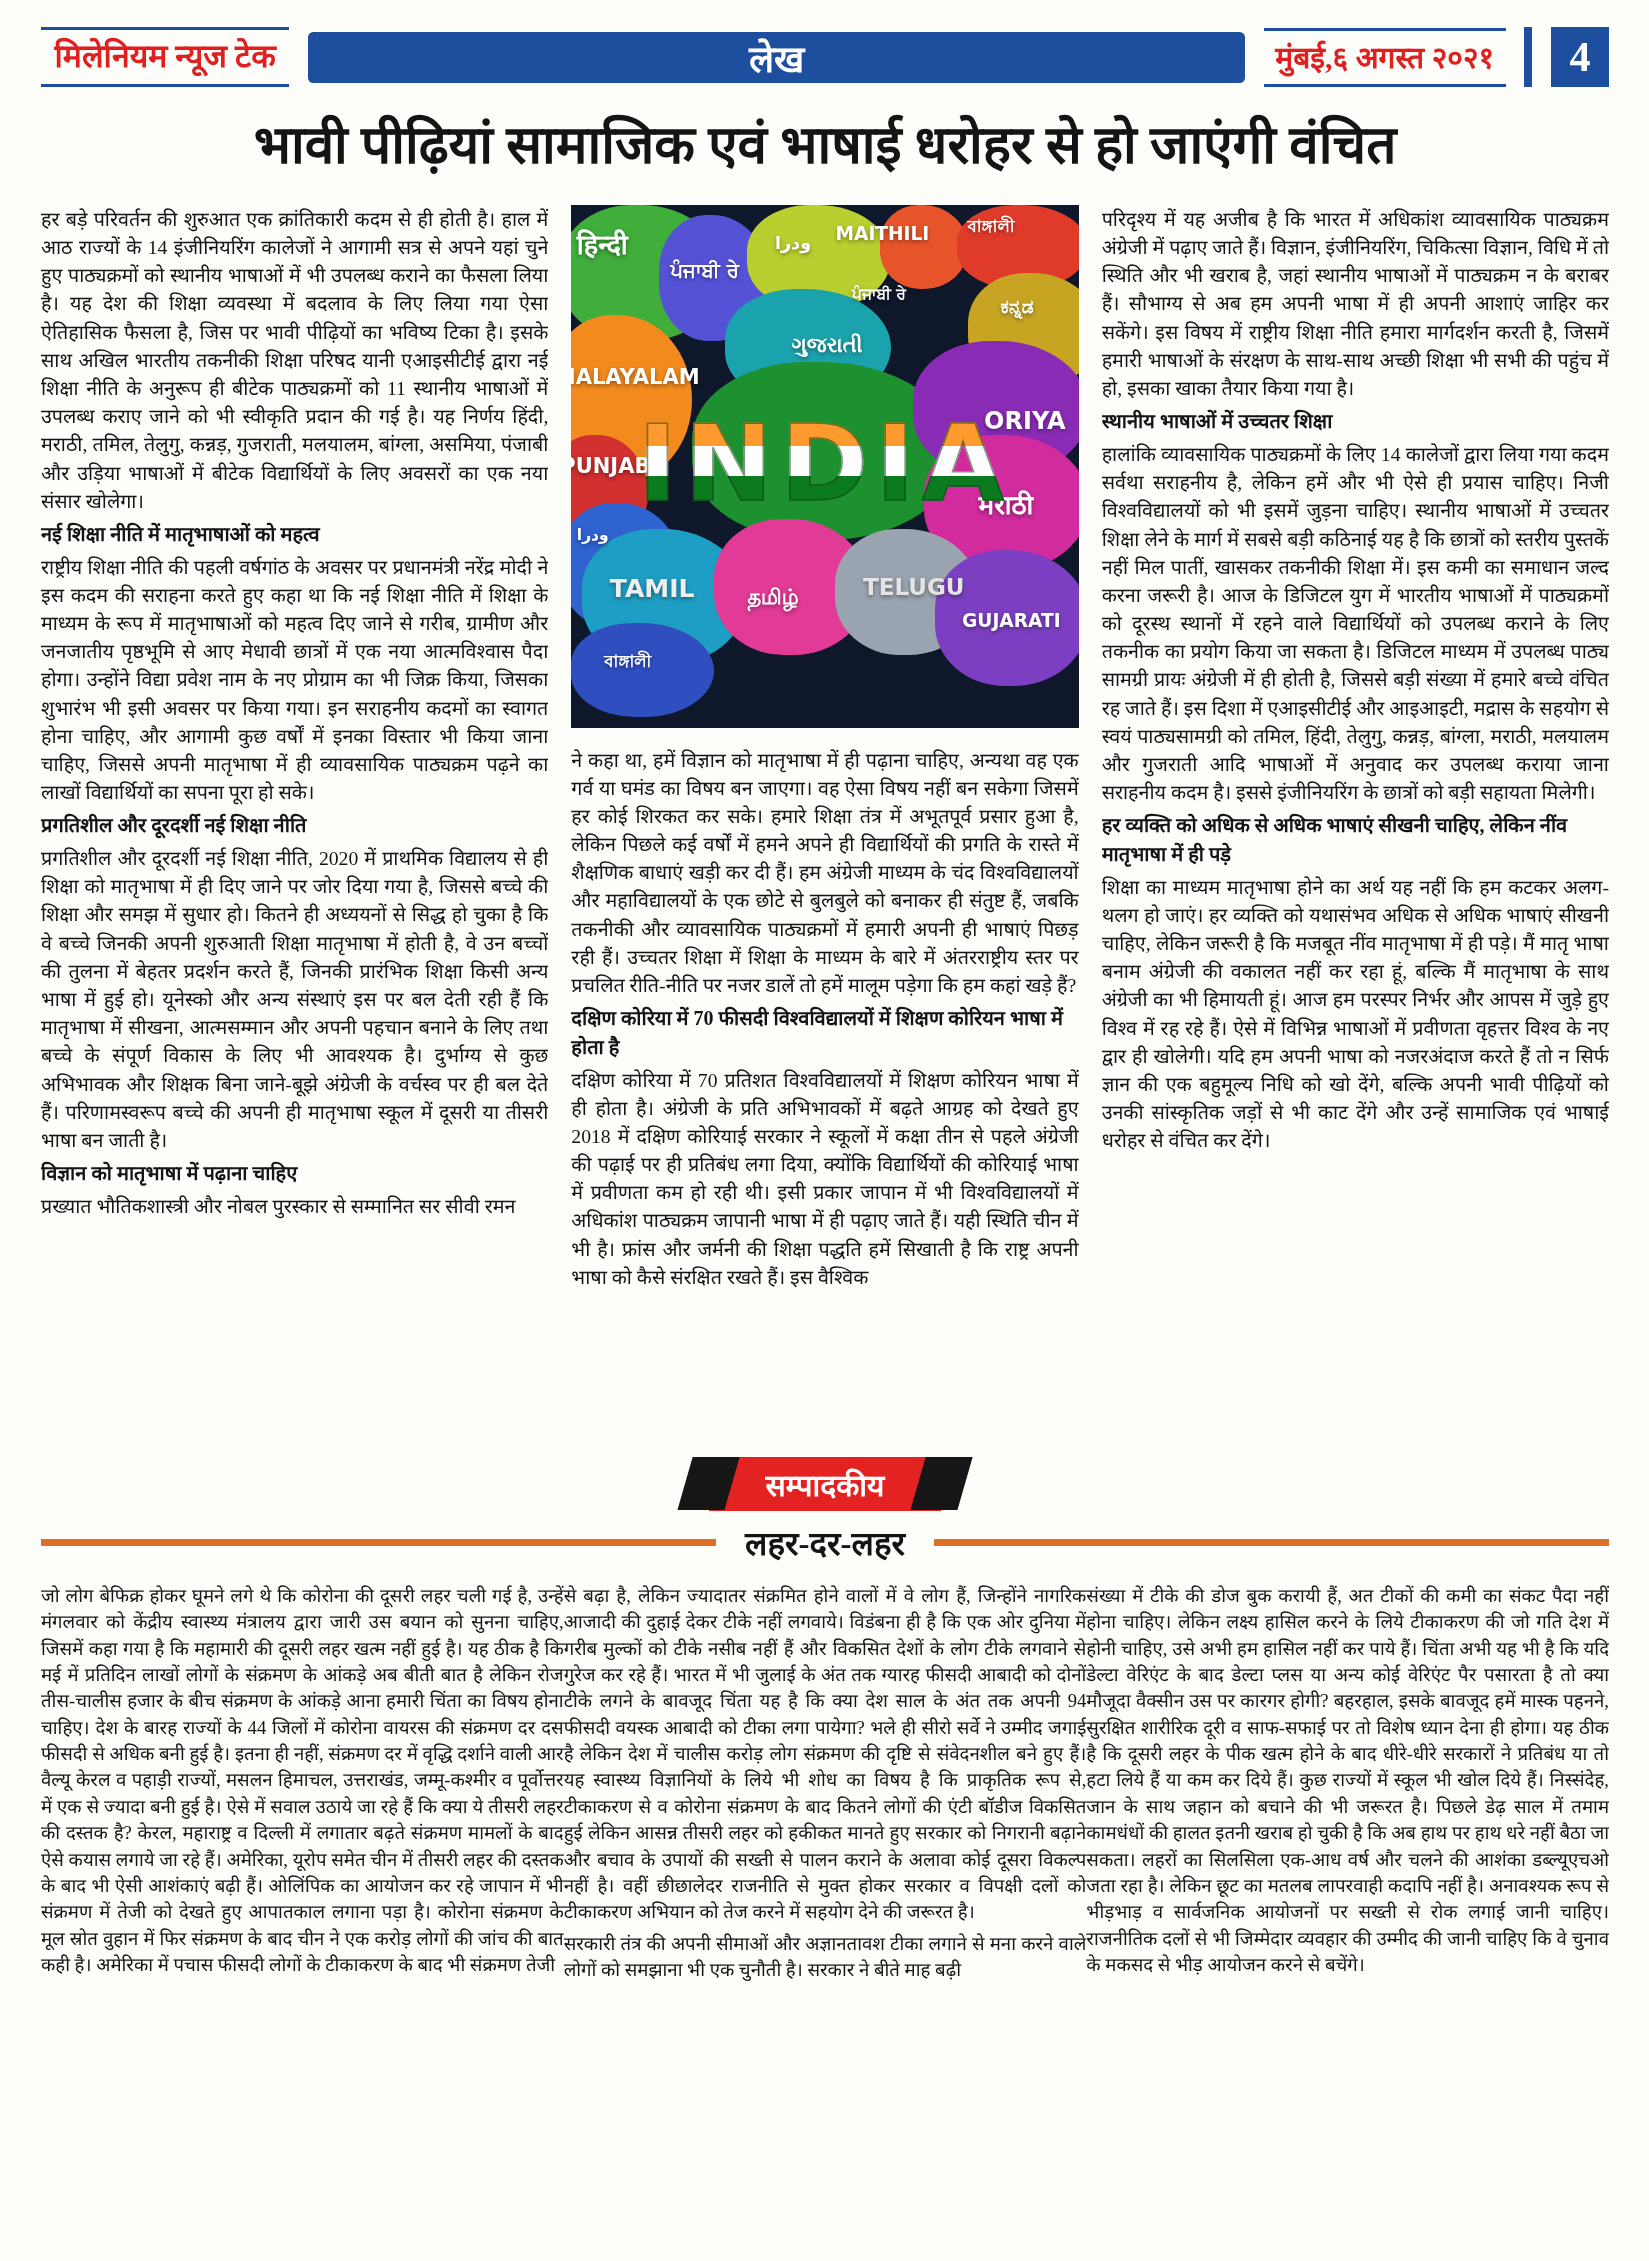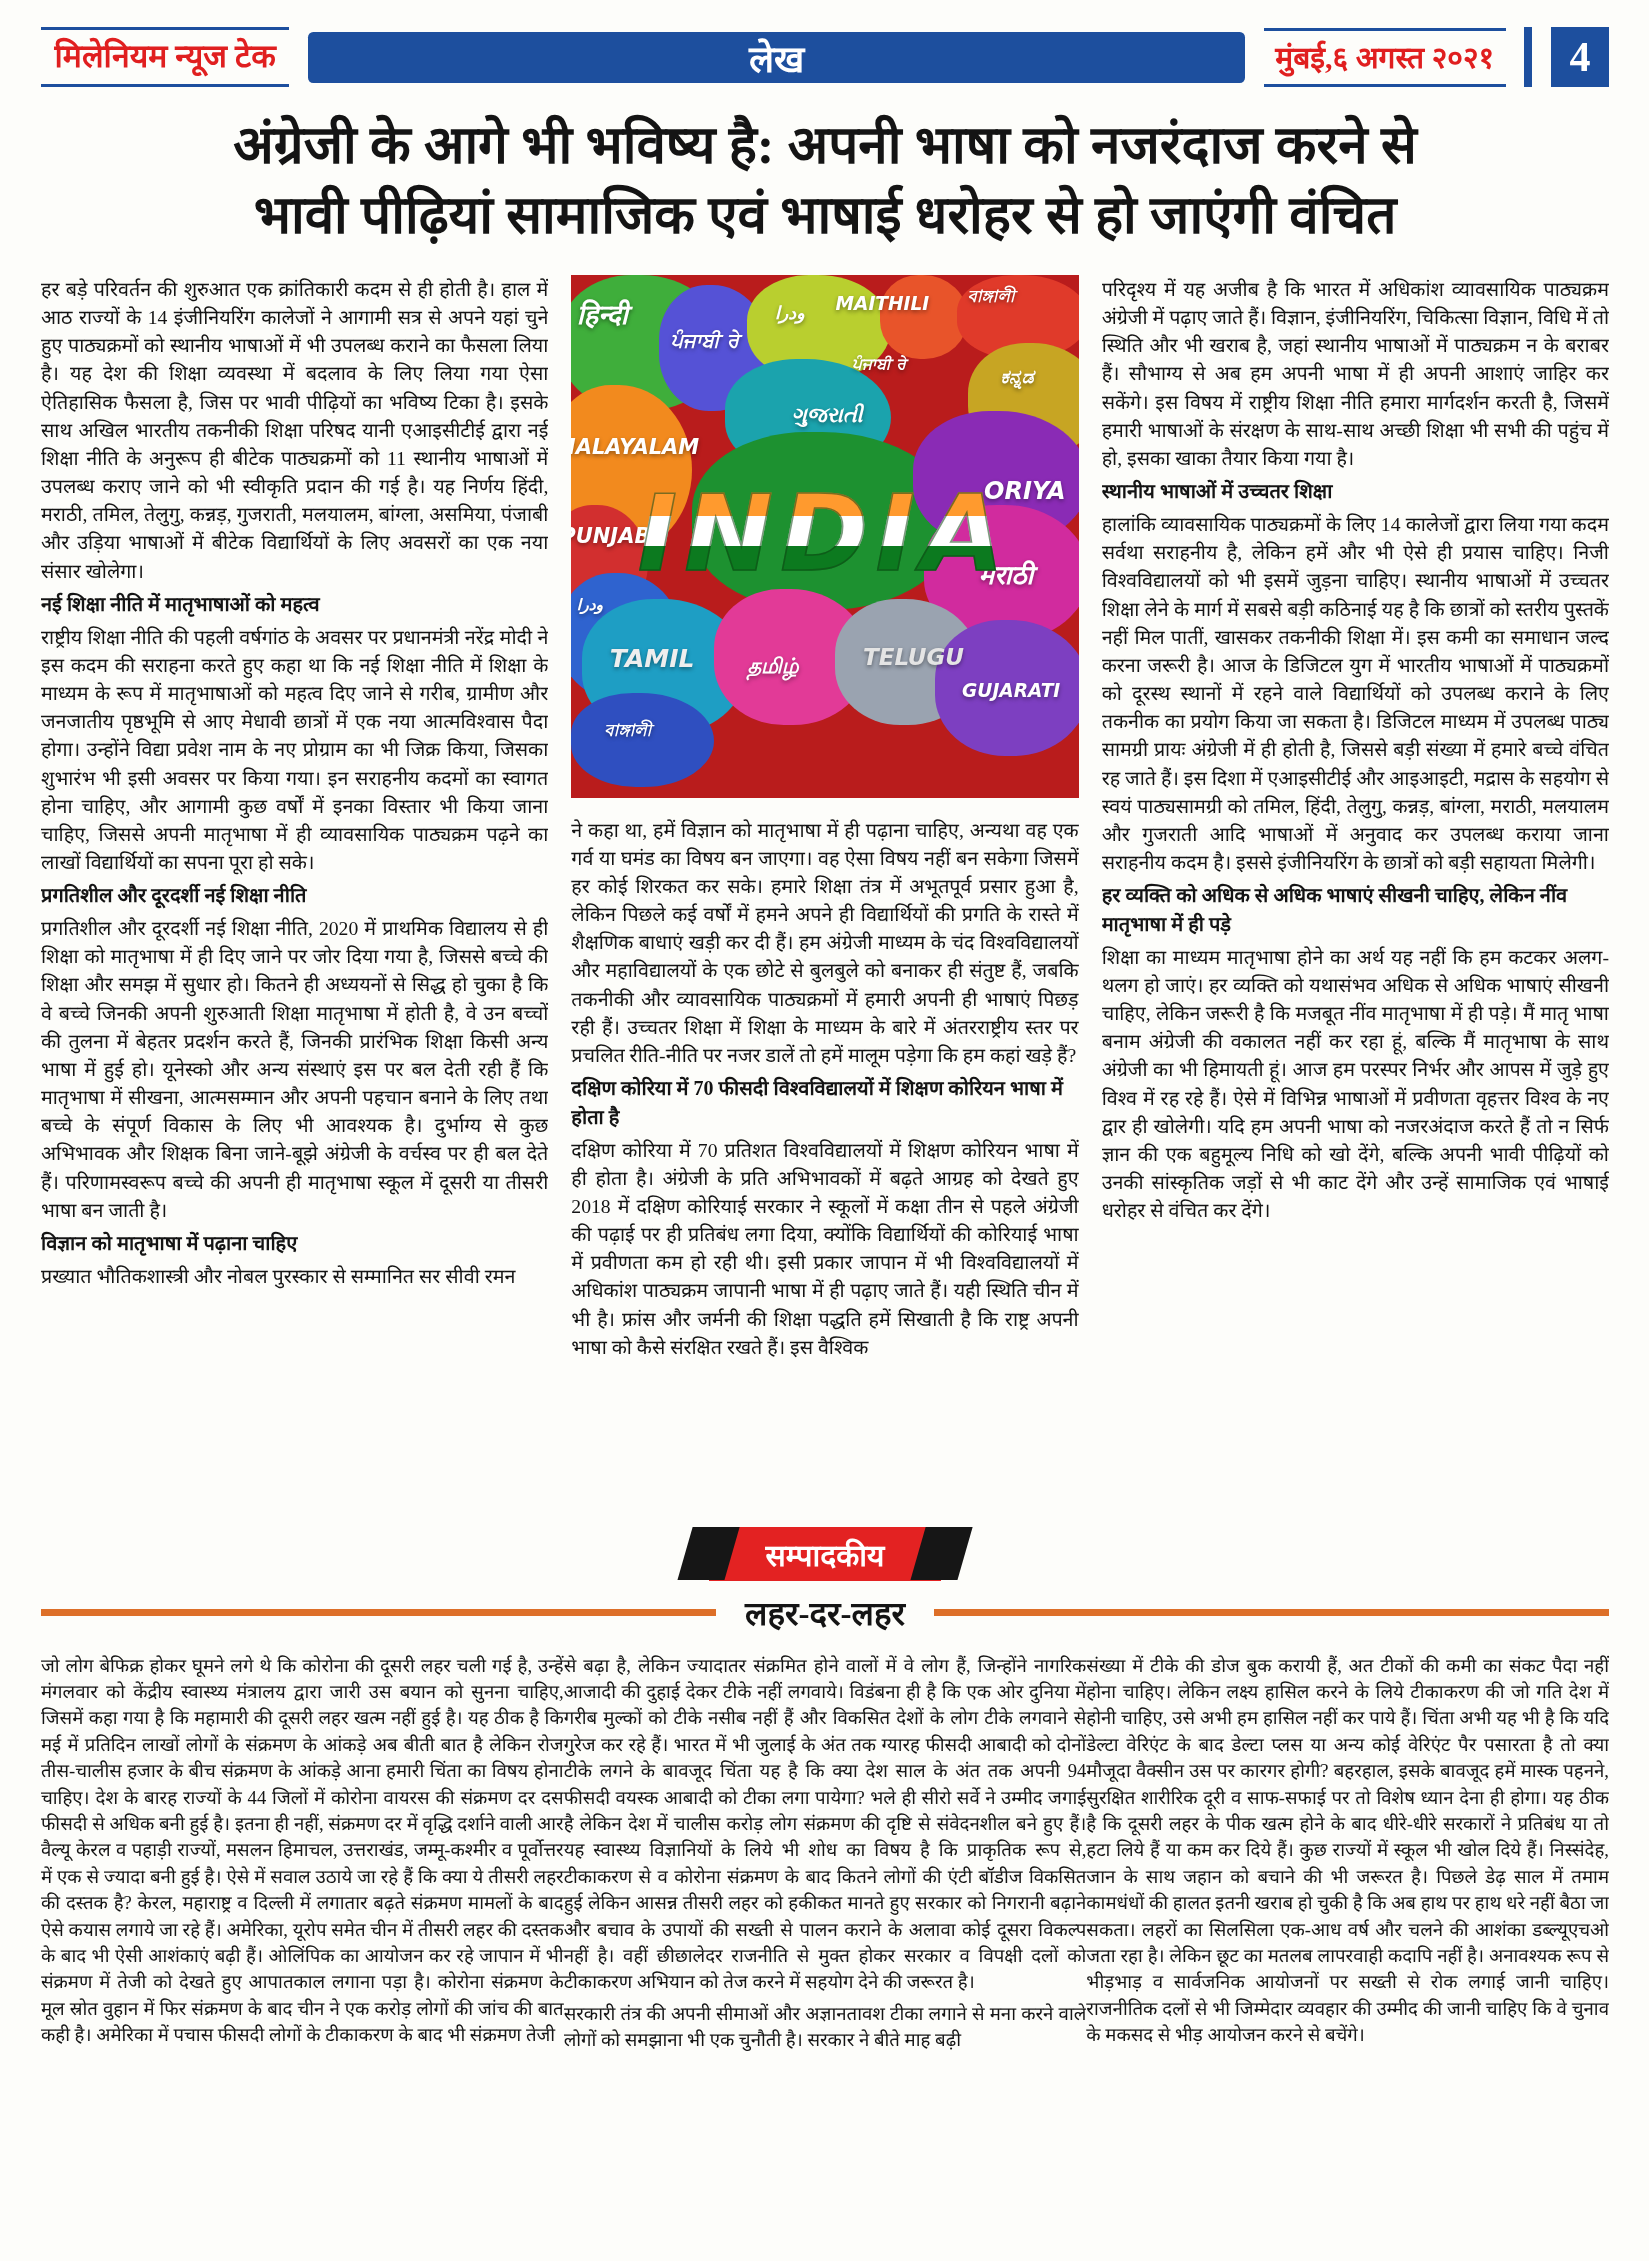--- a/index.html
+++ b/index.html
@@ -94,7 +94,6 @@
   </div>
 
   <div class="headline">
-    <div>अंग्रेजी के आगे भी भविष्य है: अपनी भाषा को नजरंदाज करने से</div>
     <div>भावी पीढ़ियां सामाजिक एवं भाषाई धरोहर से हो जाएंगी वंचित</div>
   </div>
 

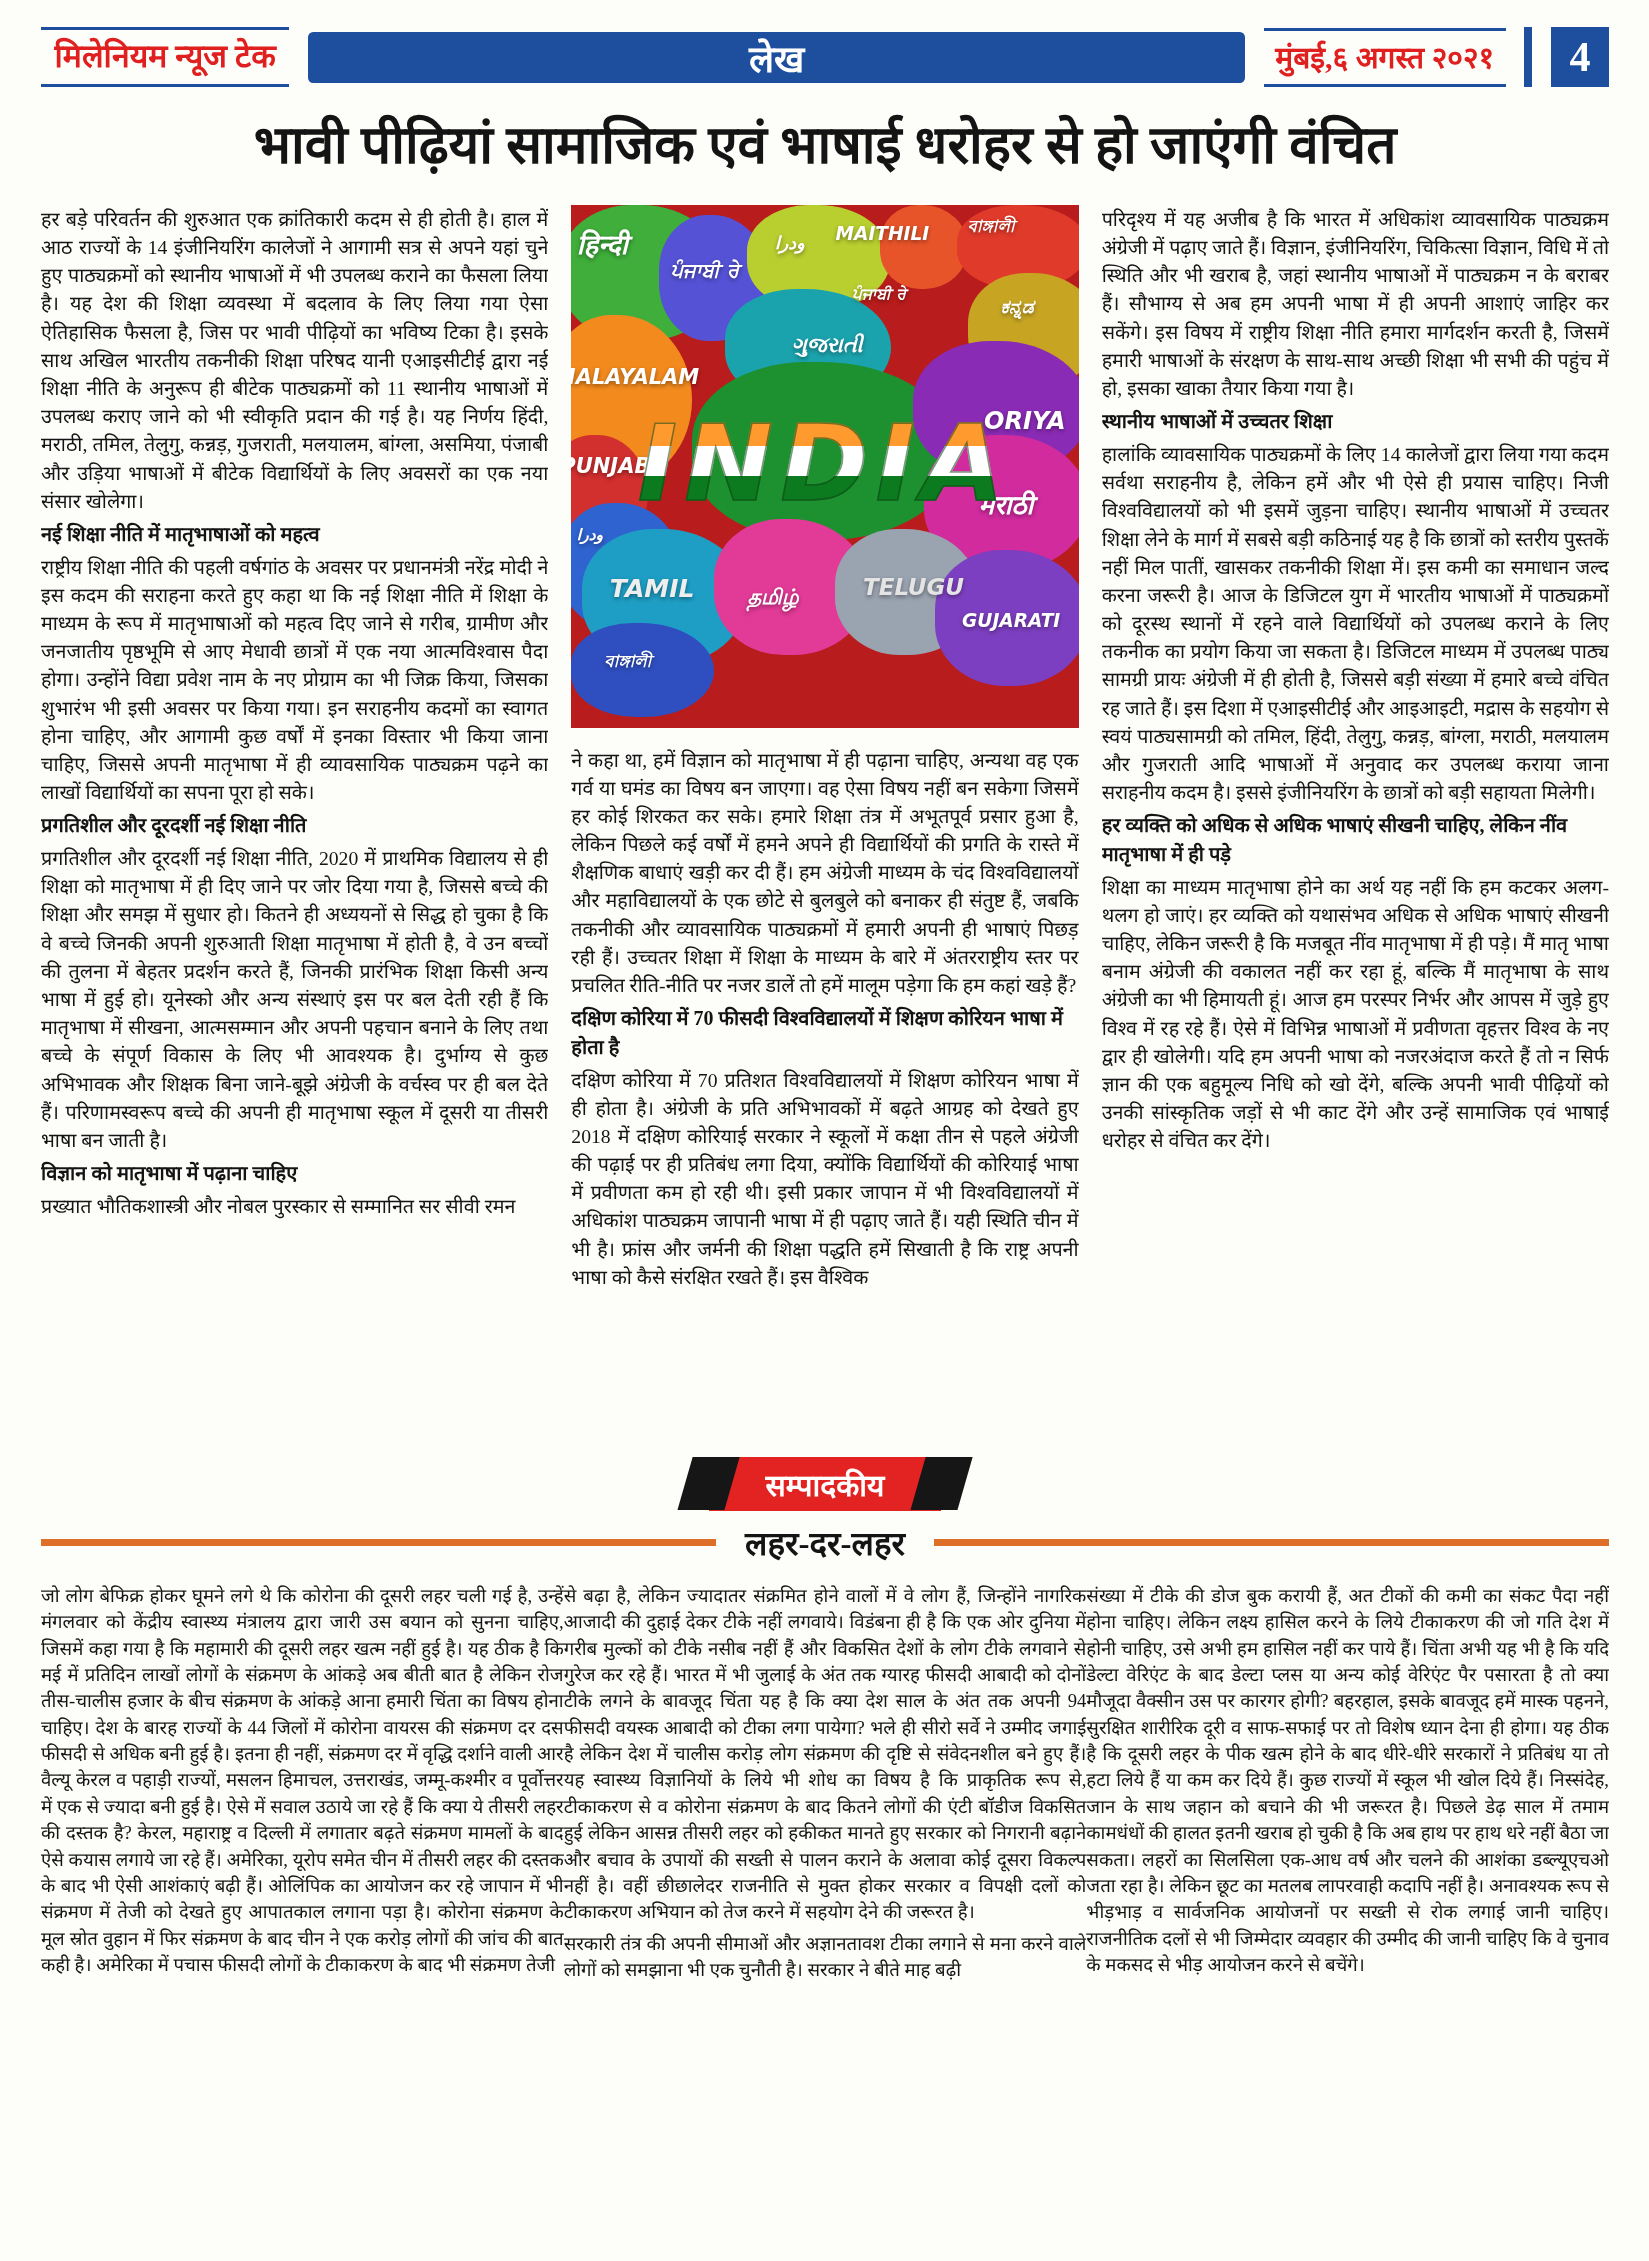--- a/index.html
+++ b/index.html
@@ -45,7 +45,7 @@
   
   .map-wrap {
     position:relative; width:calc(100% + 43px); margin:0 -22px 17.6px;
-    height:523px; overflow:hidden; background:#b91c1c;font-style:italic;
+    height:523px; overflow:hidden; background:#0f172a;
   }
   .blob { position:absolute; border-radius:46% 54% 52% 48%; }
   .map-label {

